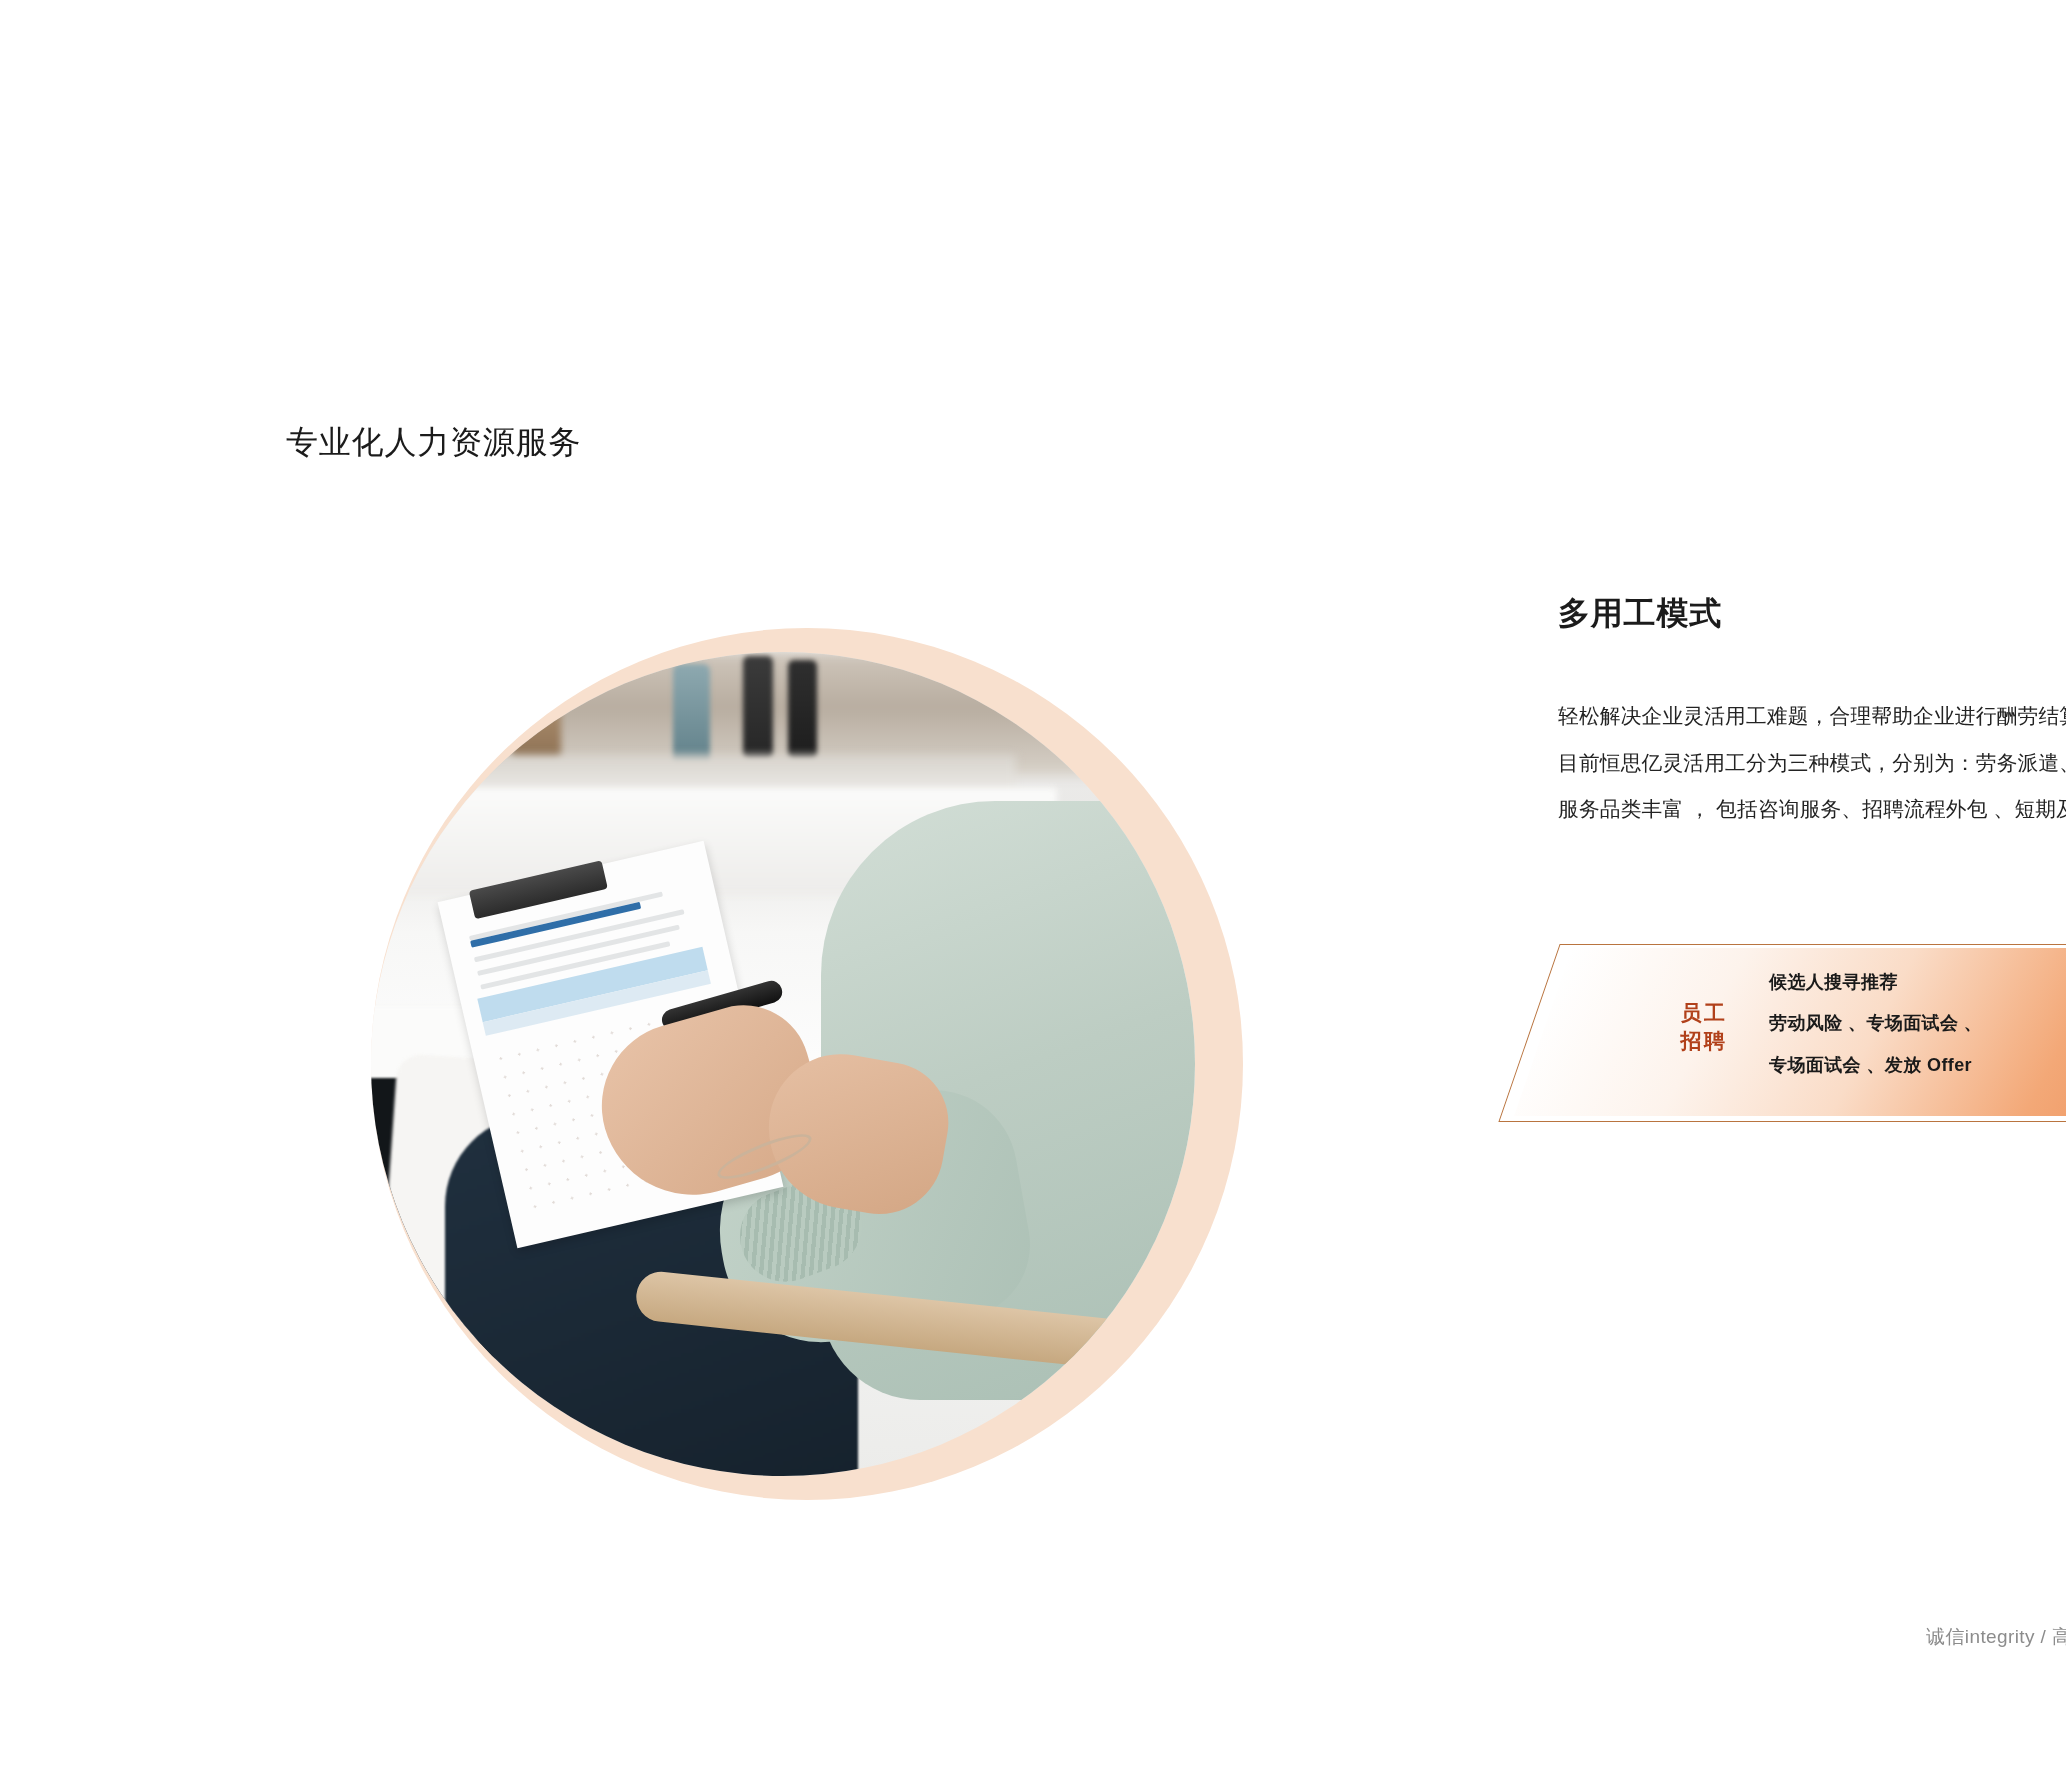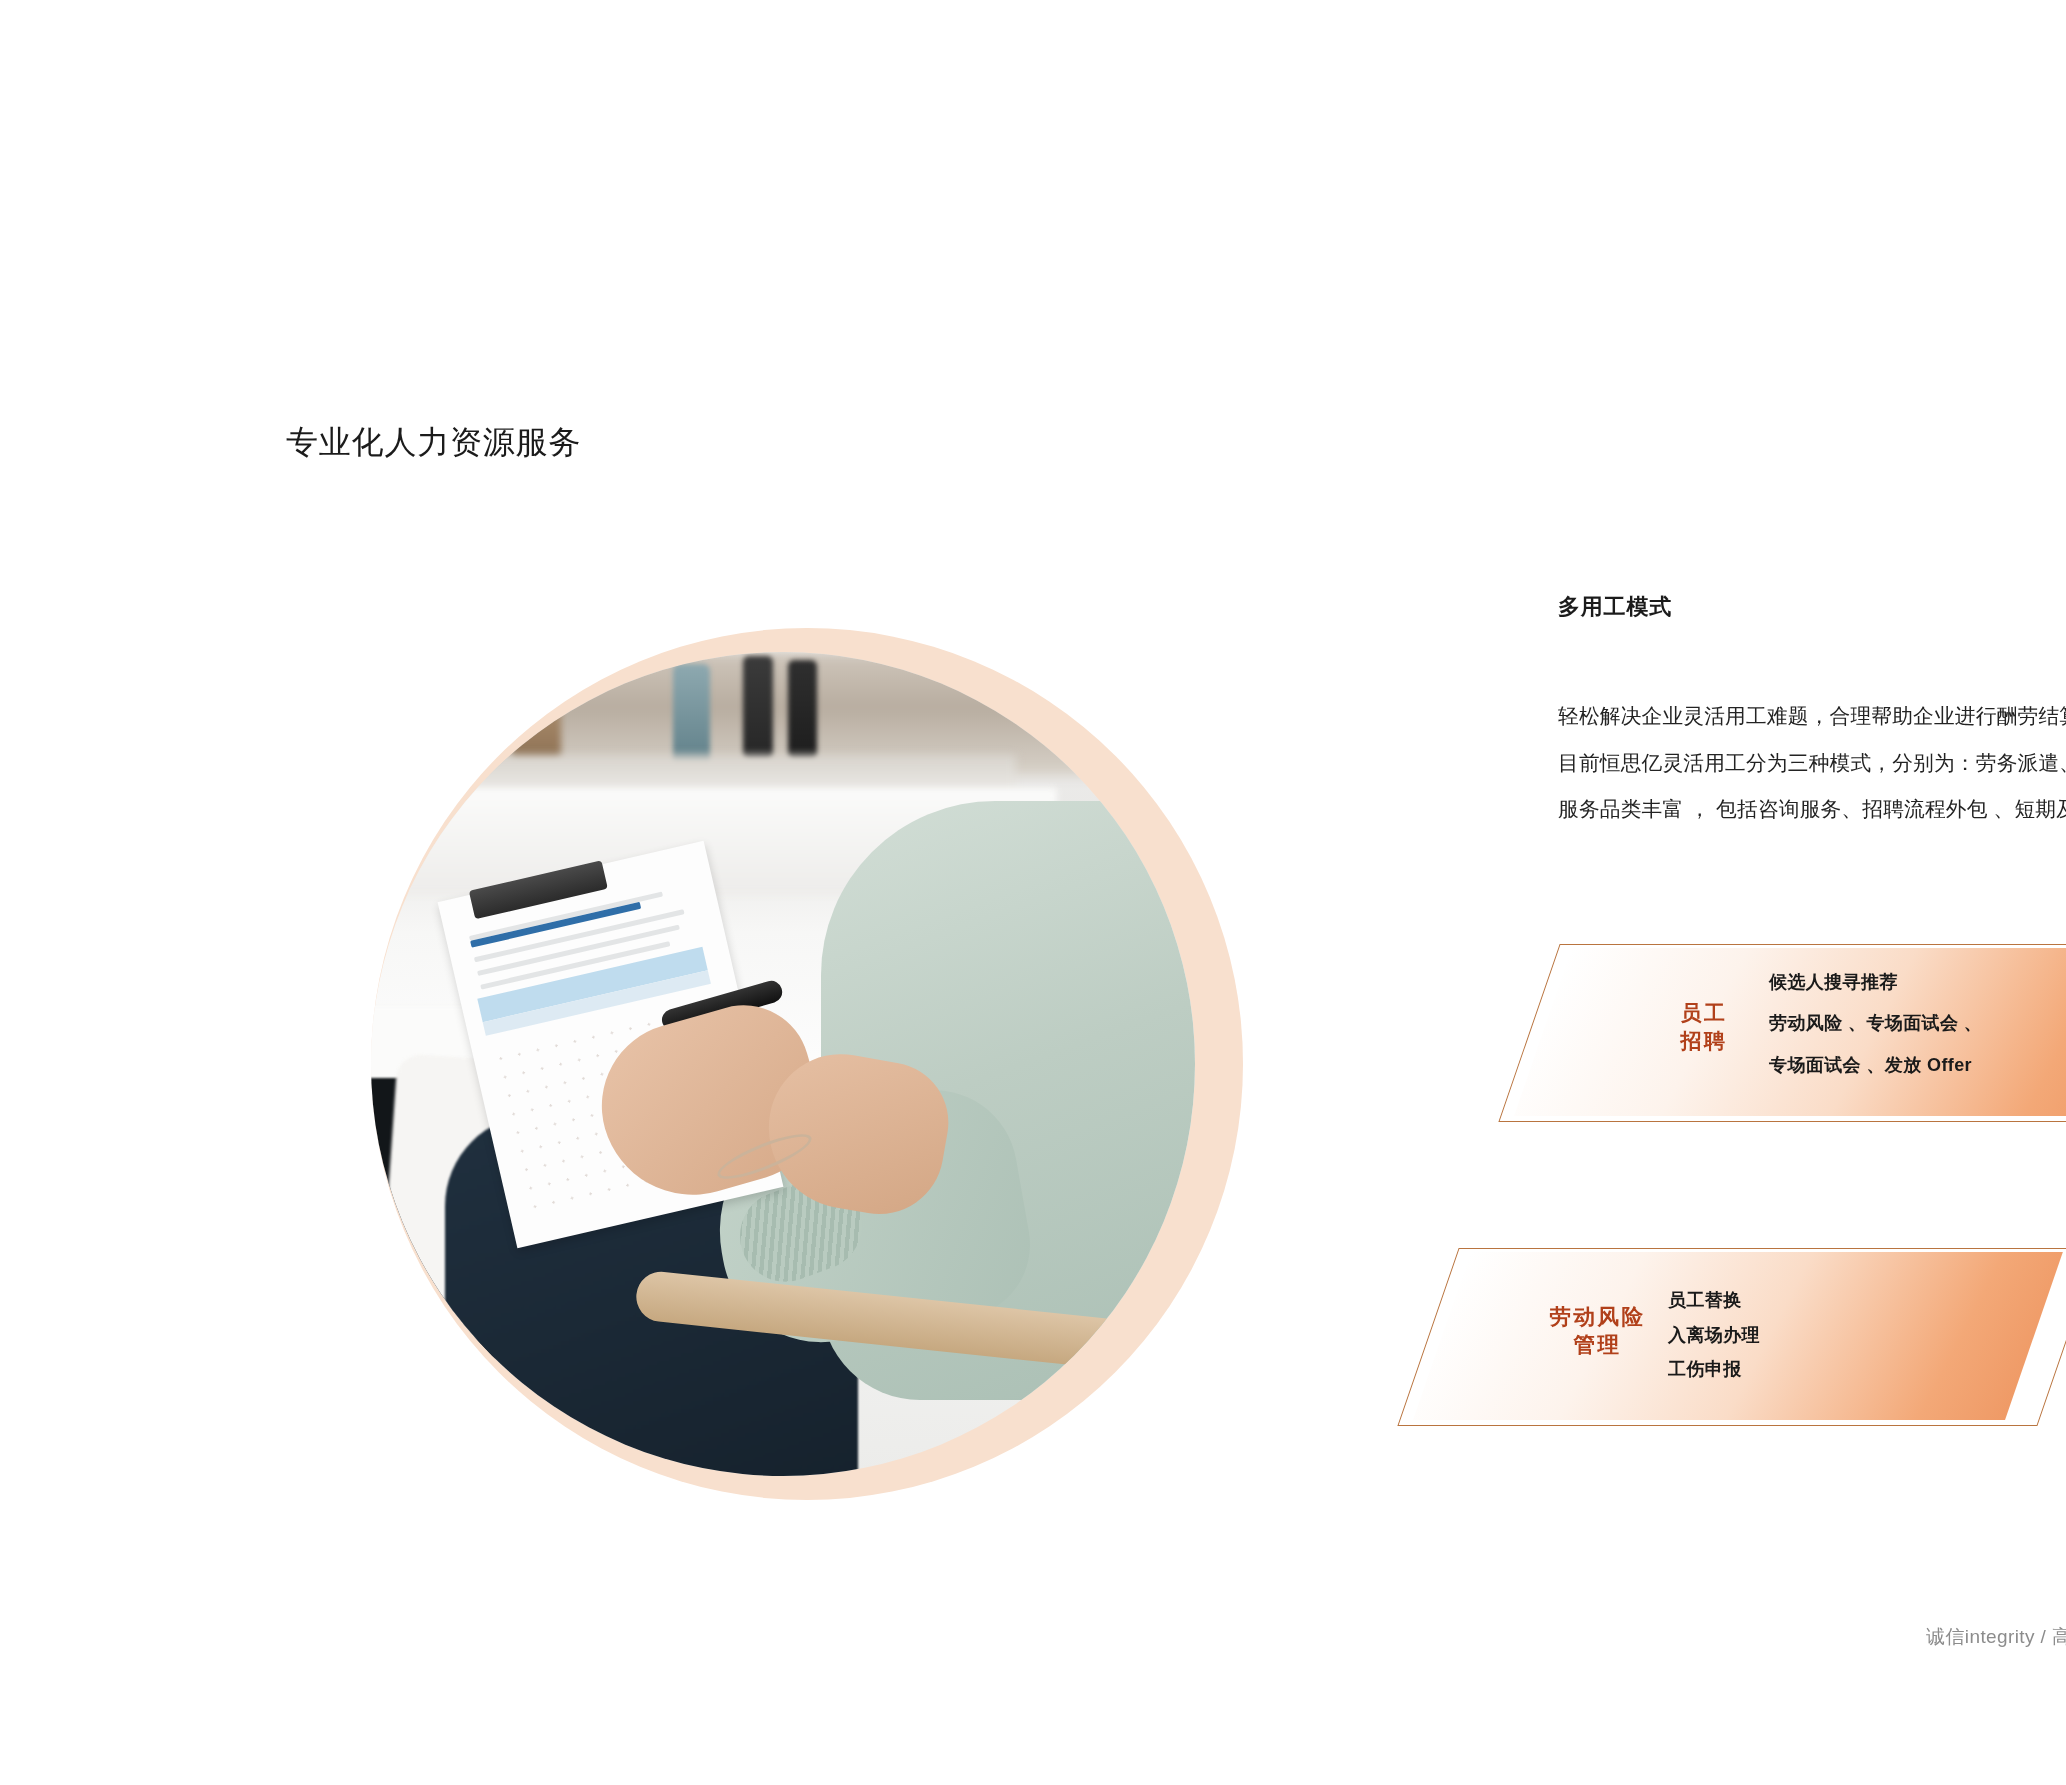--- a/index.html
+++ b/index.html
@@ -152,7 +152,7 @@
   
   .sec-title{
     position:absolute;left:1558px;top:592px;
-    font-size:22px;font-weight:700;color:#1b1b1b;letter-spacing:0.8px;
+    font-size:32px;font-weight:700;color:#1b1b1b;letter-spacing:0.8px;
     white-space:nowrap;
   }
   .body-lines{position:absolute;left:1558px;top:698px;width:1376px;}

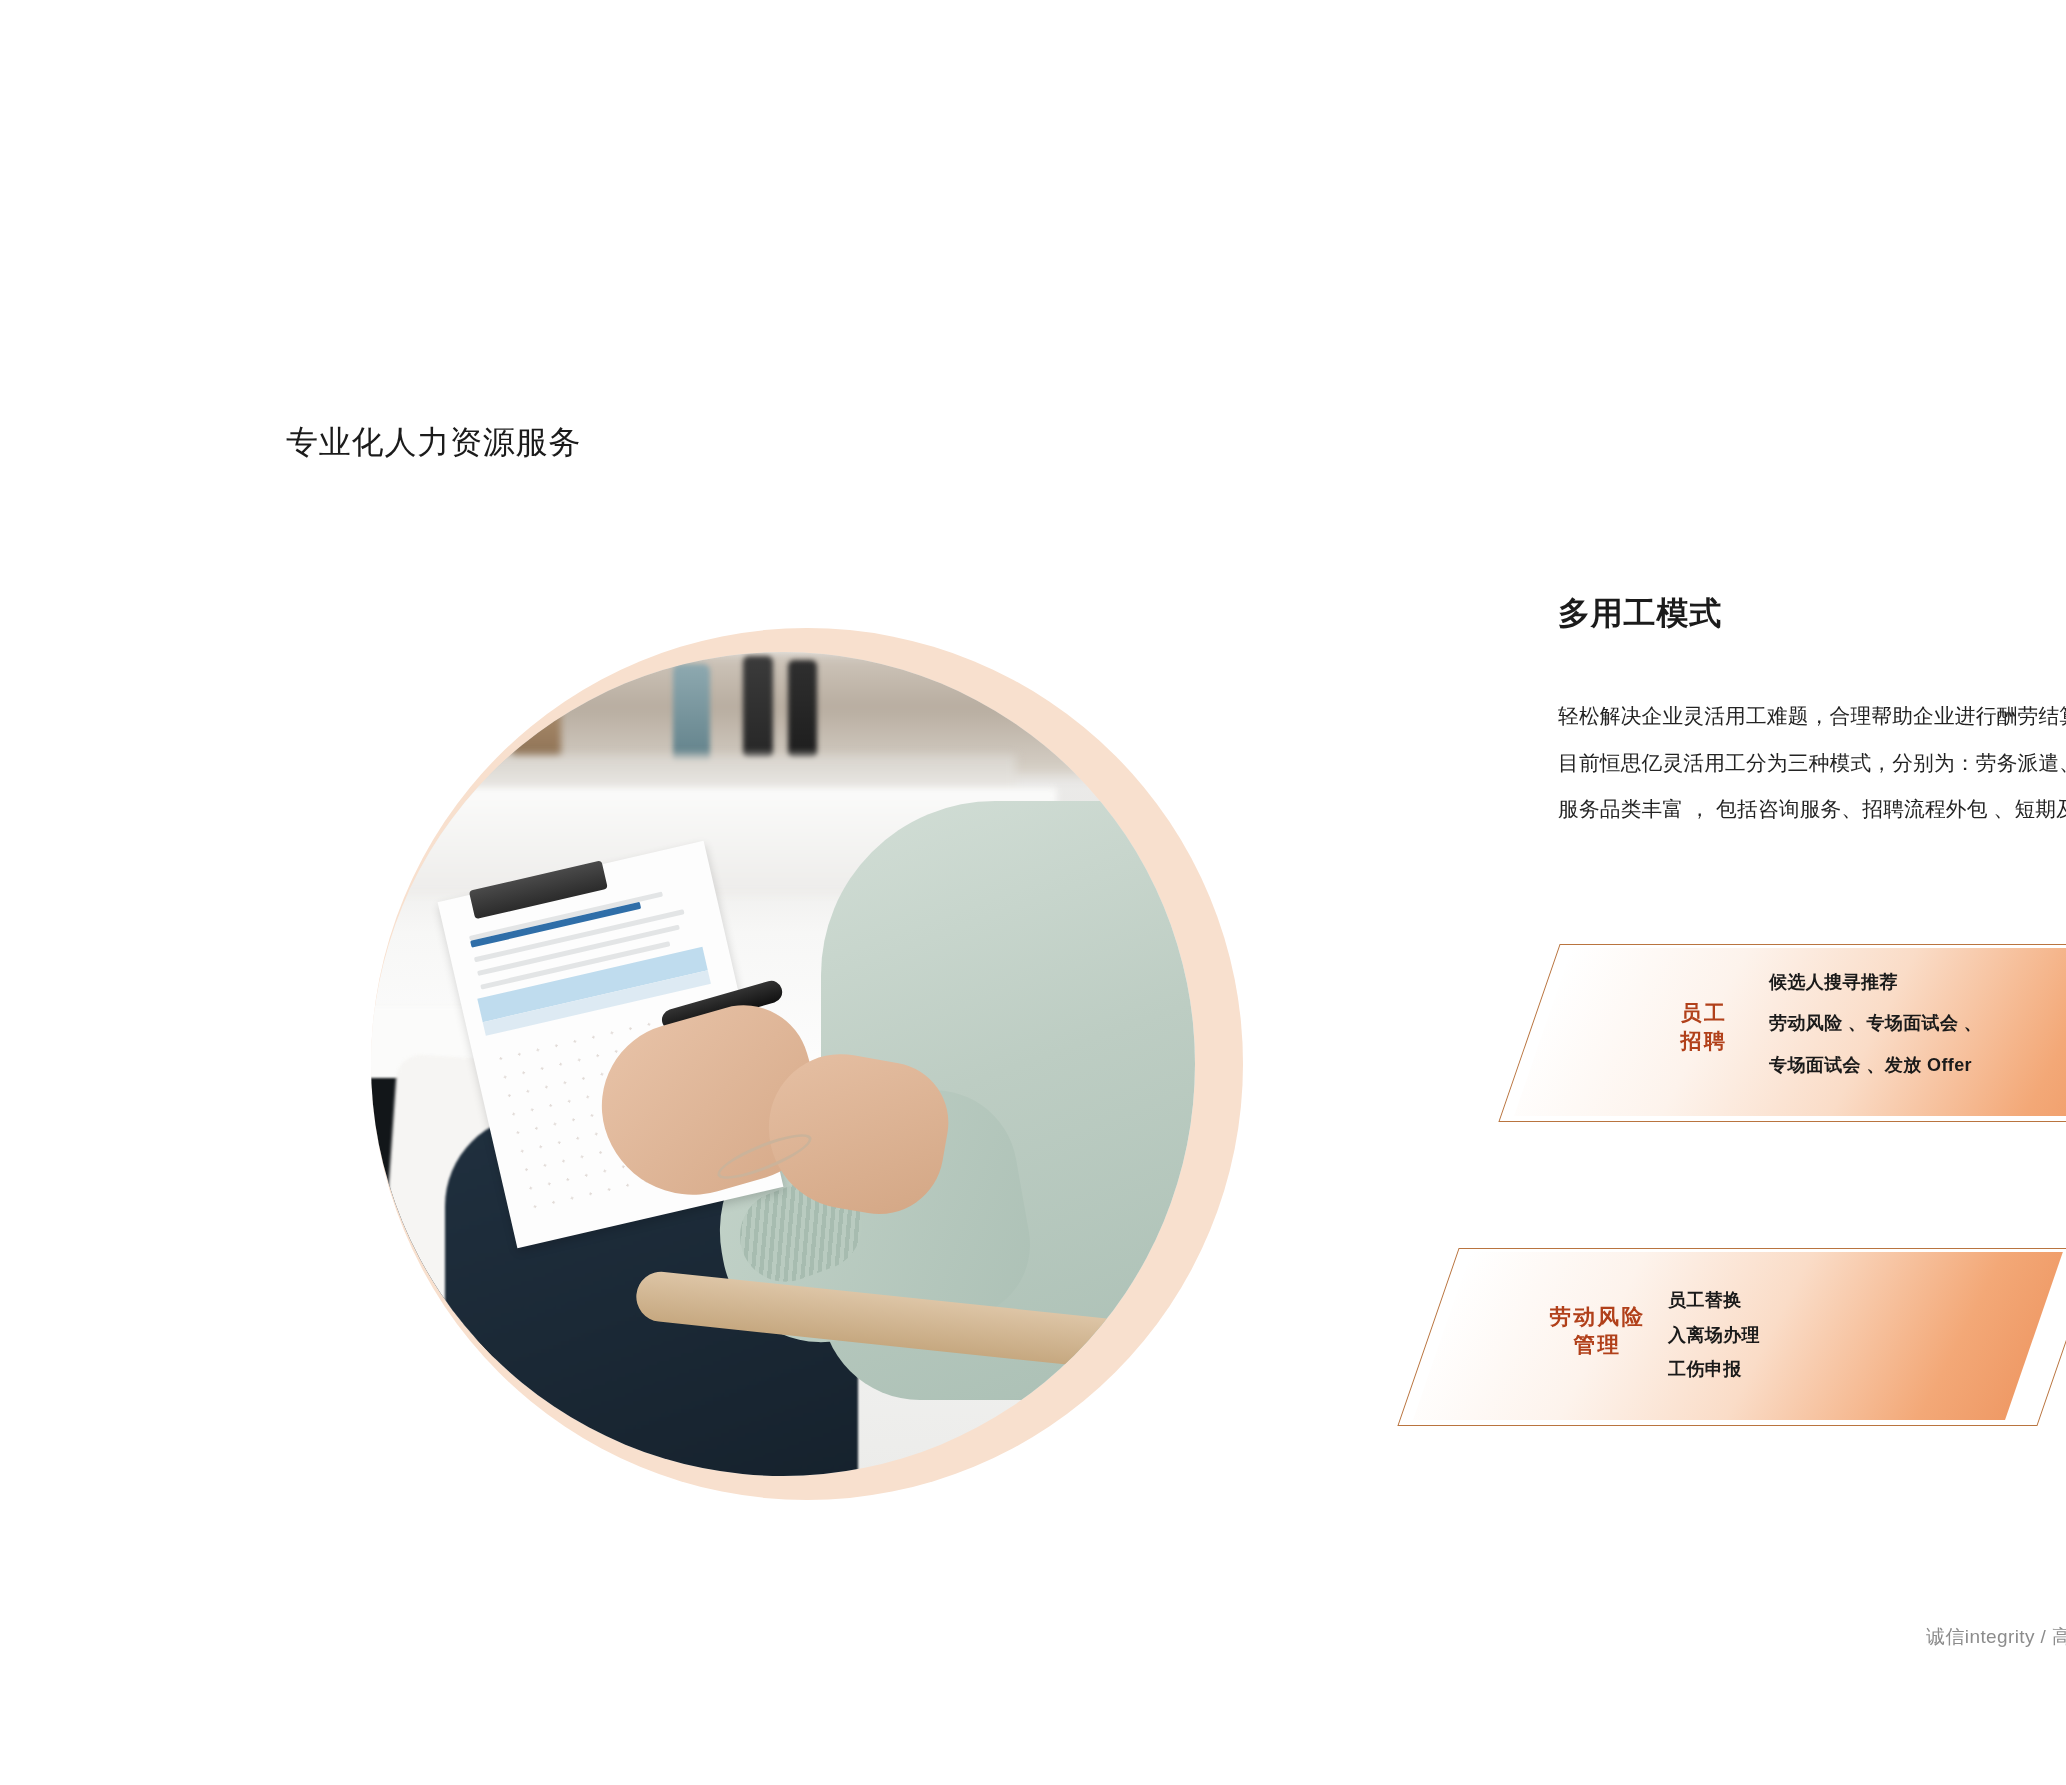--- a/index.html
+++ b/index.html
@@ -276,19 +276,6 @@
     </div>
   </div>
 
-  <div class="card" id="card-3">
-    <div class="fill"></div>
-    <div class="outline"></div>
-    <div class="inner">
-      <div class="card-name">劳动风险
-管理</div>
-      <div class="card-items">
-        <div class="card-item">员工替换</div>
-        <div class="card-item">入离场办理</div>
-        <div class="card-item">工伤申报</div>
-      </div>
-    </div>
-  </div>
 
   <div class="footer">诚信integrity  /  高效 Effcient/  服务 service  /  创新  Innovation /卓越  excellence</div>
 

